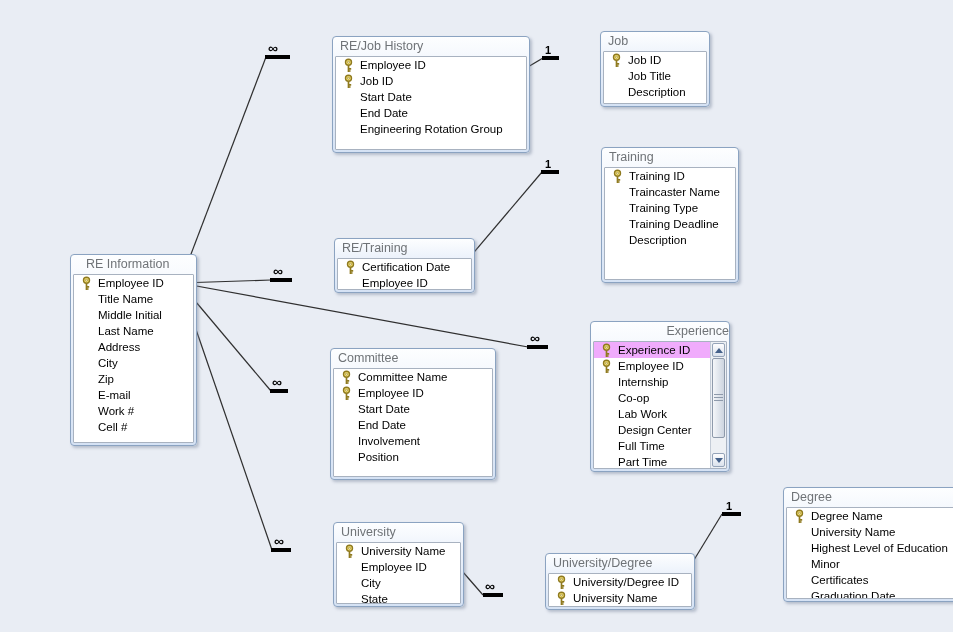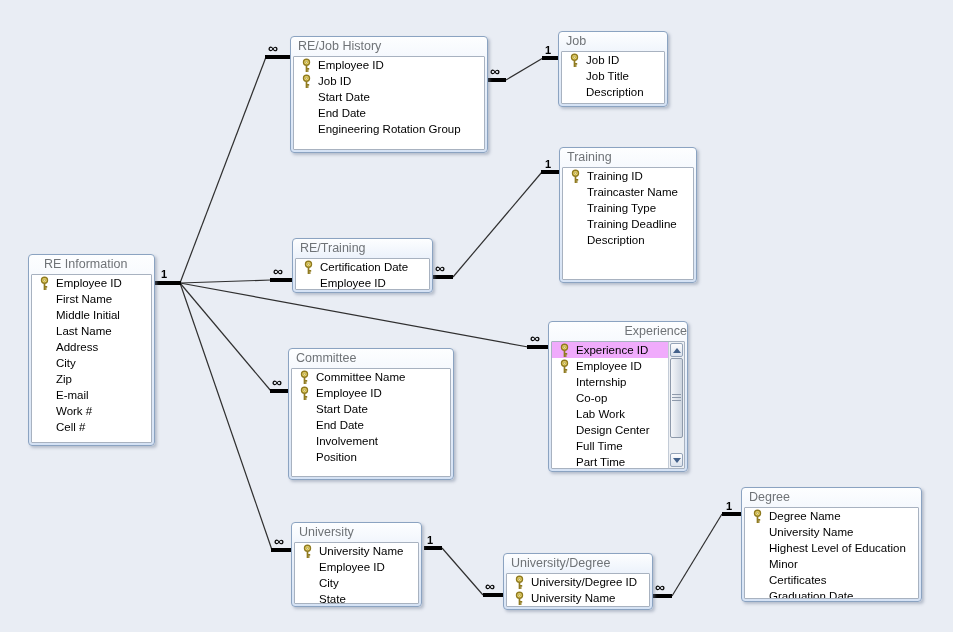--- a/index.html
+++ b/index.html
@@ -24,6 +24,7 @@
     background:linear-gradient(to bottom,#fdfeff 0%,#ecf2fb 35%,#d5e2f4 100%);
     box-shadow:2px 2px 3px rgba(120,132,156,.45);
     z-index:2;
+    margin-left:42px;
   }
   .tbl .ttl{
     height:18px;line-height:18px;

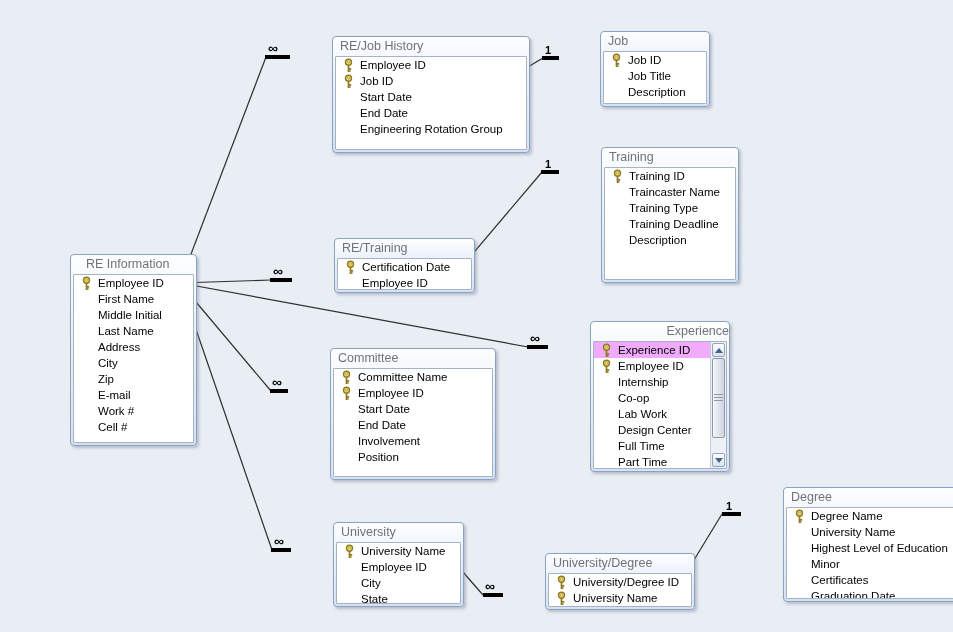--- a/index.html
+++ b/index.html
@@ -259,7 +259,7 @@
           </div>
           <div class="row">
             <span class="ic"></span>
-            <span class="nm">First Name</span>
+            <span class="nm">Title Name</span>
           </div>
           <div class="row">
             <span class="ic"></span>

